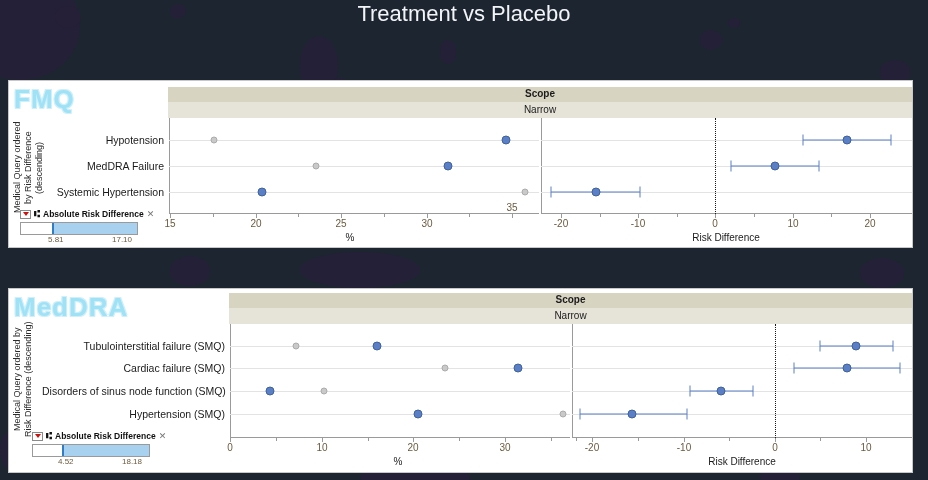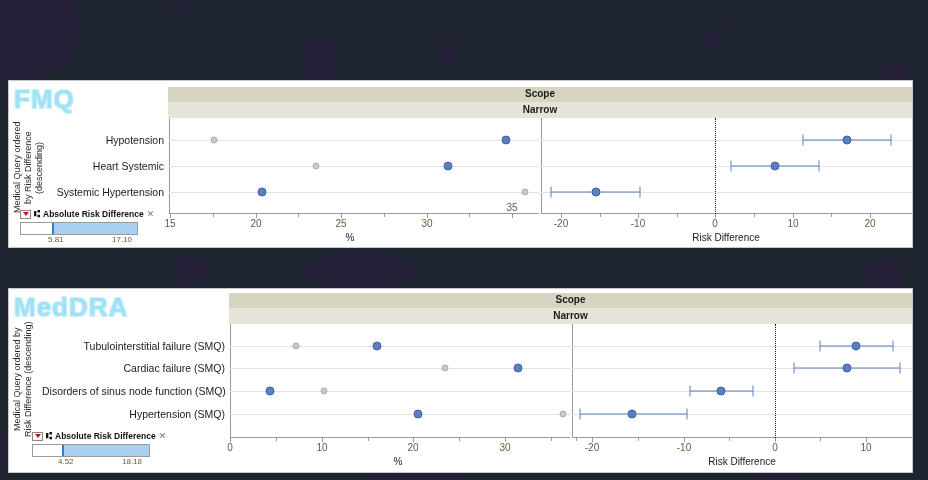--- a/index.html
+++ b/index.html
@@ -156,6 +156,7 @@
 </div>
 
 <div class="title-wrap">
+  <div class="title-sub">Treatment vs Placebo</div>
 </div>
 
 <div class="panel" id="panel-fmq"></div>

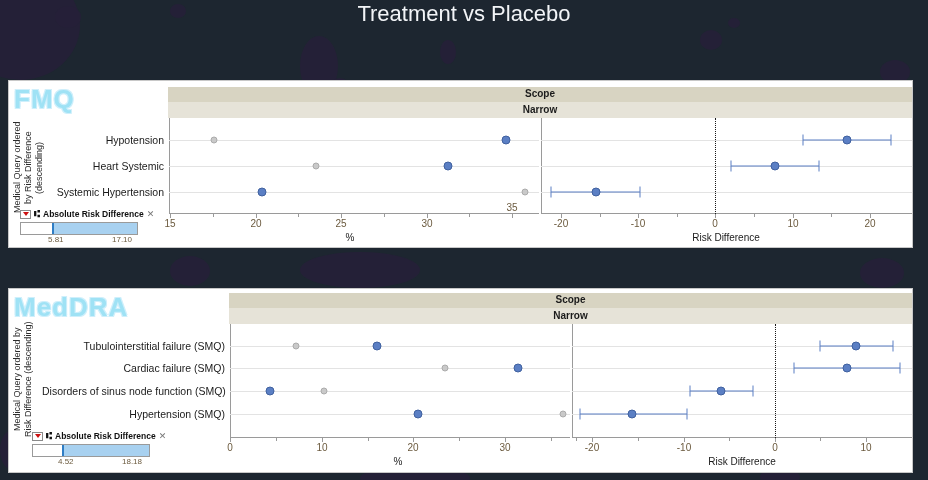--- a/index.html
+++ b/index.html
@@ -61,7 +61,7 @@
   }
   .scope-sub {
     position:absolute; background:#e6e3d8;
-    font-size:10px; font-weight:bold; color:#1b1b1b;
+    font-size:10px; font-weight:normal; color:#1b1b1b;
     text-align:center; line-height:15px;
   }
 

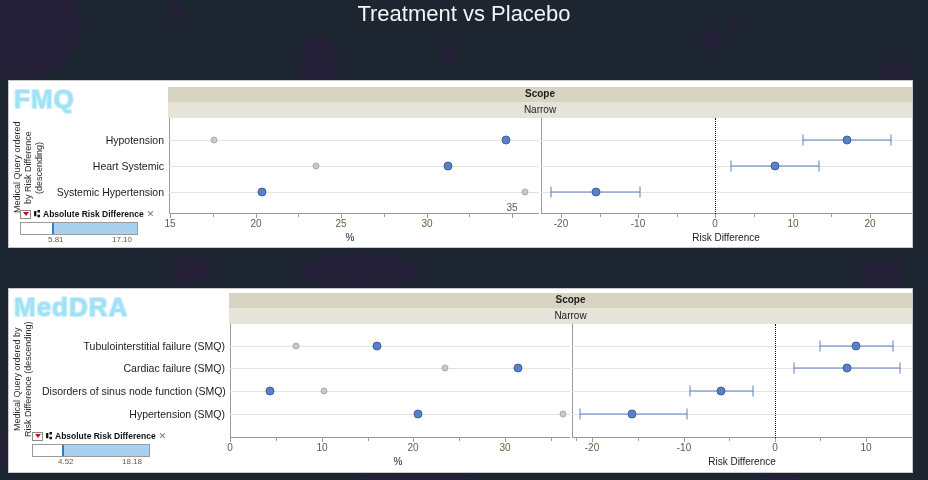--- a/index.html
+++ b/index.html
@@ -207,7 +207,7 @@
 </div>
 
 <div class="catlabel" style="left:40px;top:140px;width:124px;">Hypotension</div>
-<div class="catlabel" style="left:40px;top:166px;width:124px;">Heart Systemic</div>
+<div class="catlabel" style="left:40px;top:166px;width:124px;">MedDRA Failure</div>
 <div class="catlabel" style="left:40px;top:192px;width:124px;">Systemic Hypertension</div>
 
 <div class="tick" style="left:170px;top:214px;"></div>

